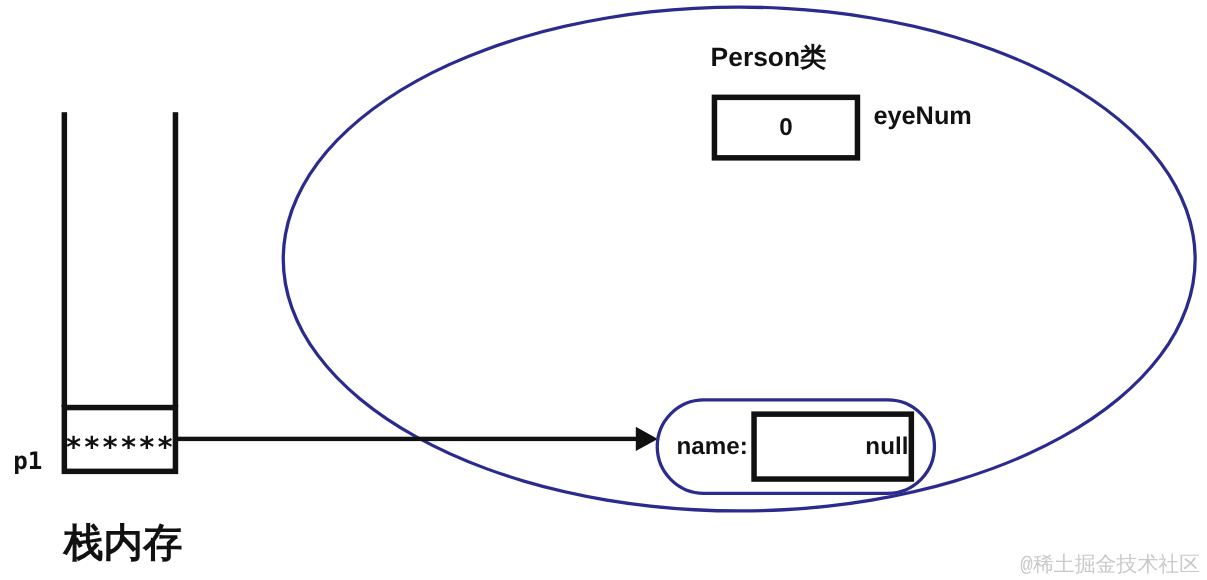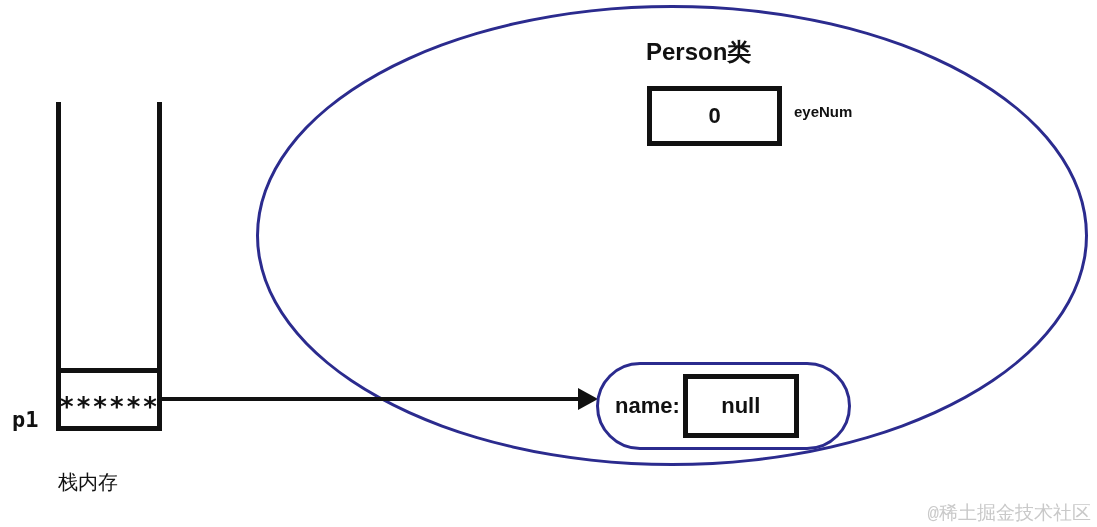--- a/index.html
+++ b/index.html
@@ -63,7 +63,7 @@
     display:flex;align-items:center;justify-content:center;
     font-size:22px;font-weight:bold;
   }
-  .eyenum-label{left:794px;top:103px;font-size:15px;font-weight:bold;}
+  .eyenum-label{left:794px;top:92px;font-size:23px;font-weight:bold;}
 
   
   .name-capsule{

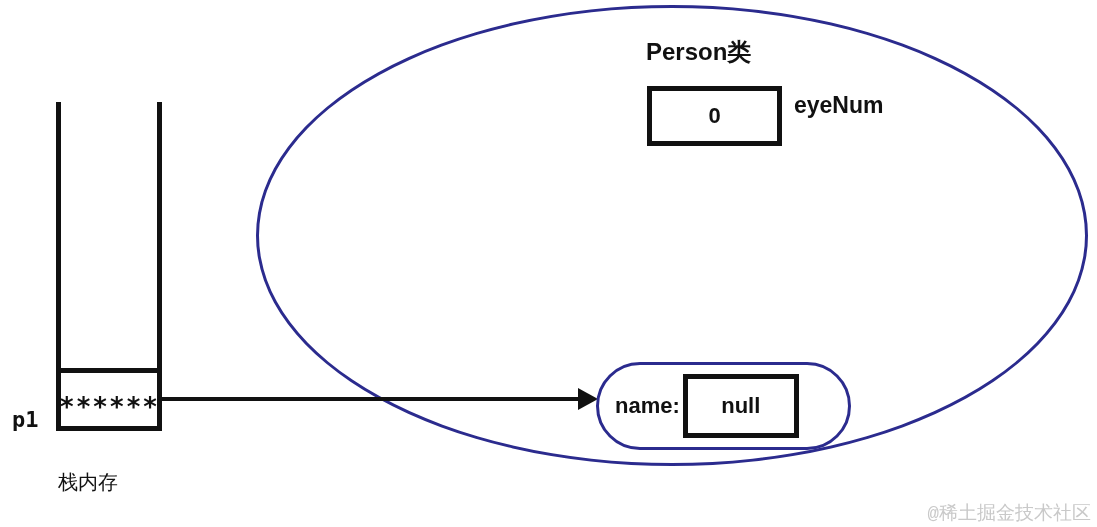--- a/index.html
+++ b/index.html
@@ -75,9 +75,9 @@
   }
   .name-label{font-size:22px;font-weight:bold;white-space:nowrap;}
   .null-box{
-    width:116px;height:64px;
+    width:148px;height:64px;
     border:5px solid var(--ink);
-    display:flex;align-items:center;justify-content:center;
+    display:flex;align-items:center;justify-content:flex-end;
     font-size:22px;font-weight:bold;
     margin-left:3px;box-sizing:border-box;
     background:var(--bg);

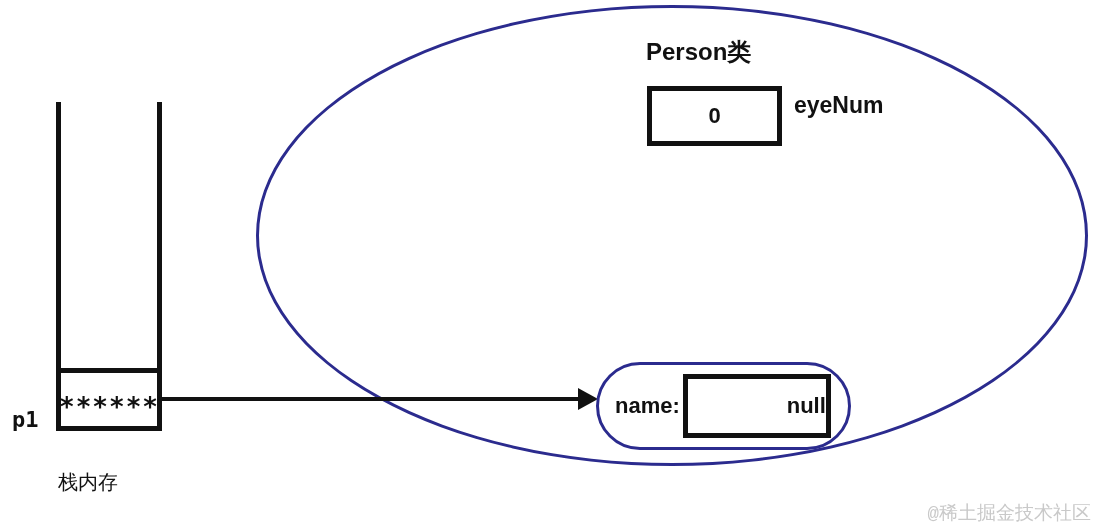--- a/index.html
+++ b/index.html
@@ -84,7 +84,7 @@
   }
 
   
-  .stack-caption{left:58px;top:469px;font-size:20px;font-weight:normal;}
+  .stack-caption{left:58px;top:469px;font-size:36px;font-weight:bold;}
   .heap-caption{left:620px;top:488px;font-size:28px;font-weight:bold;}
 
   .watermark{

